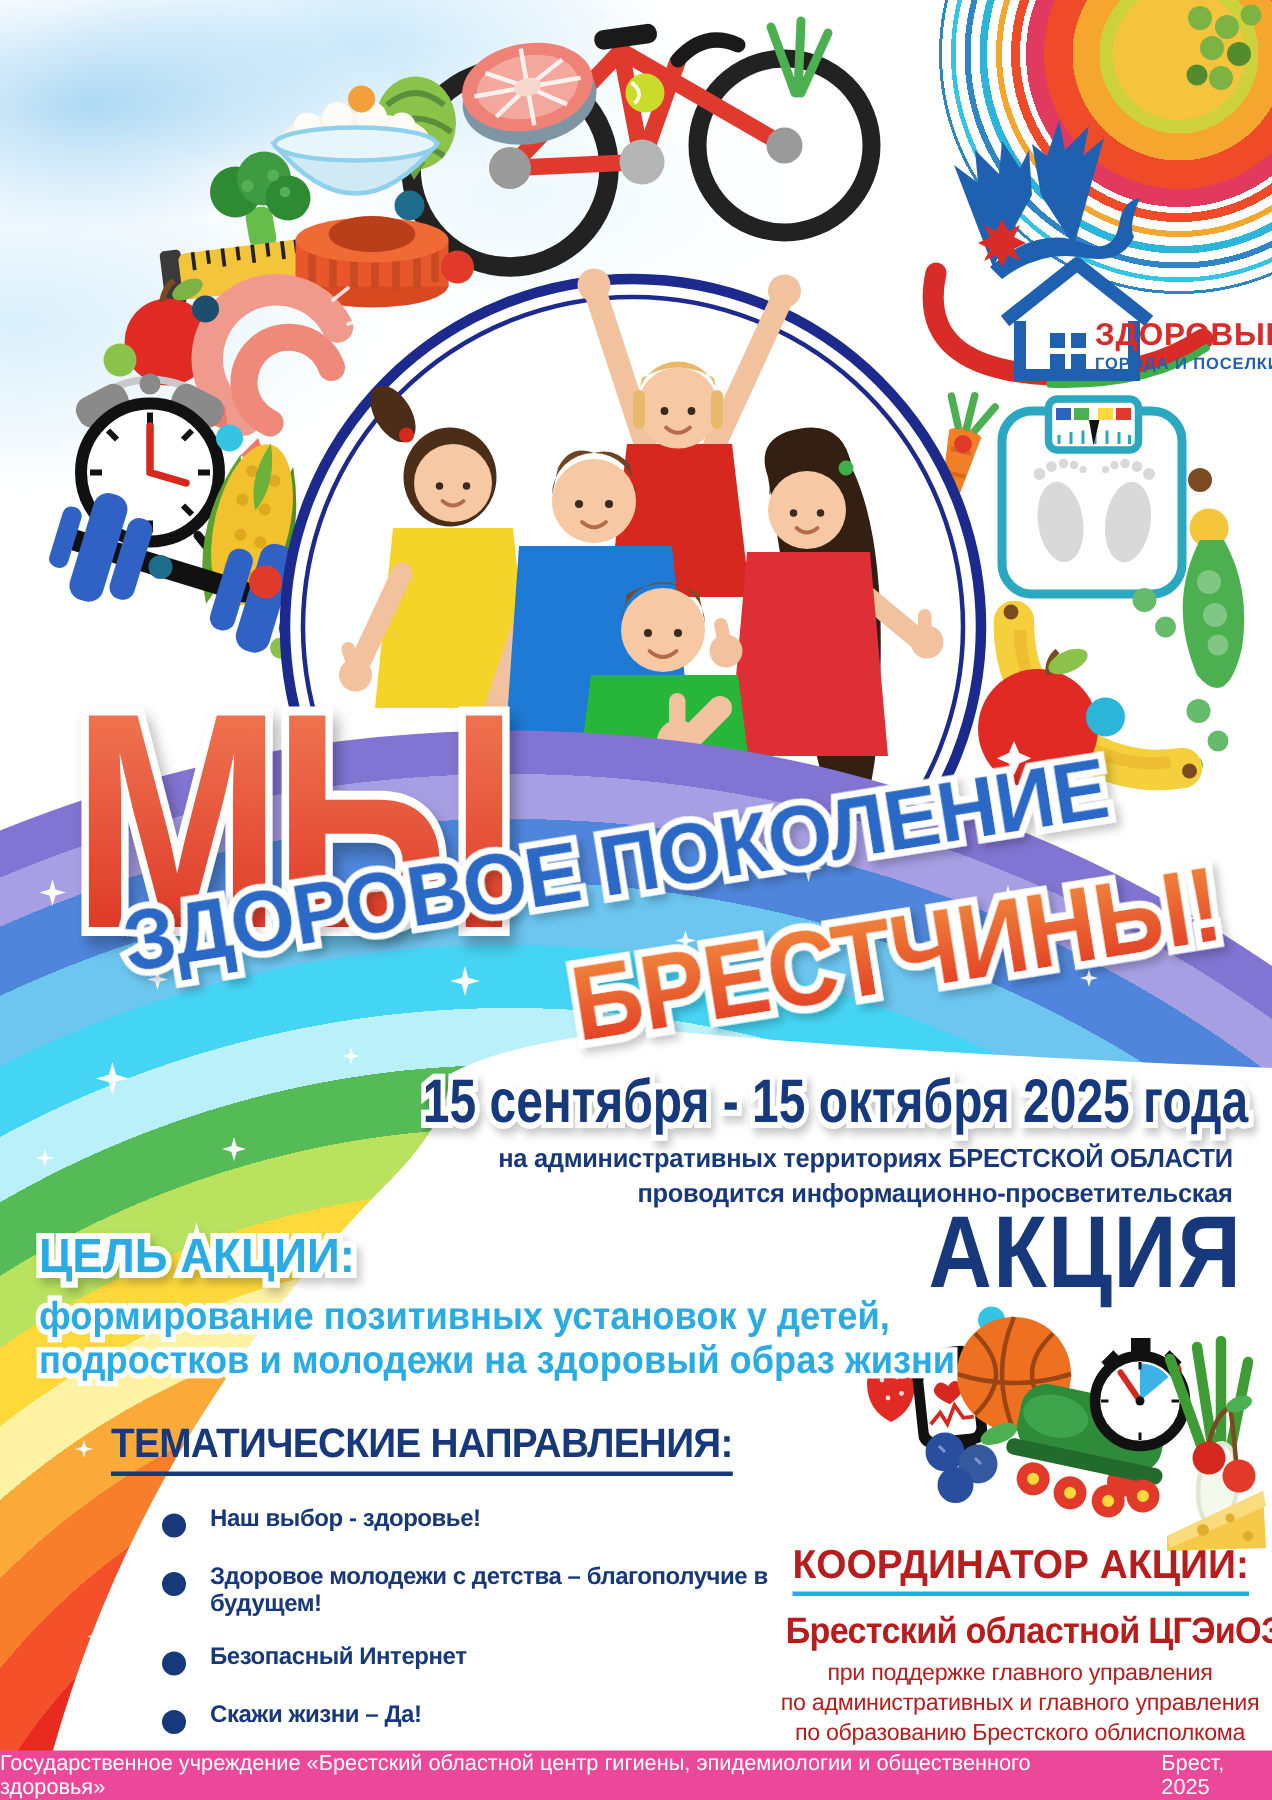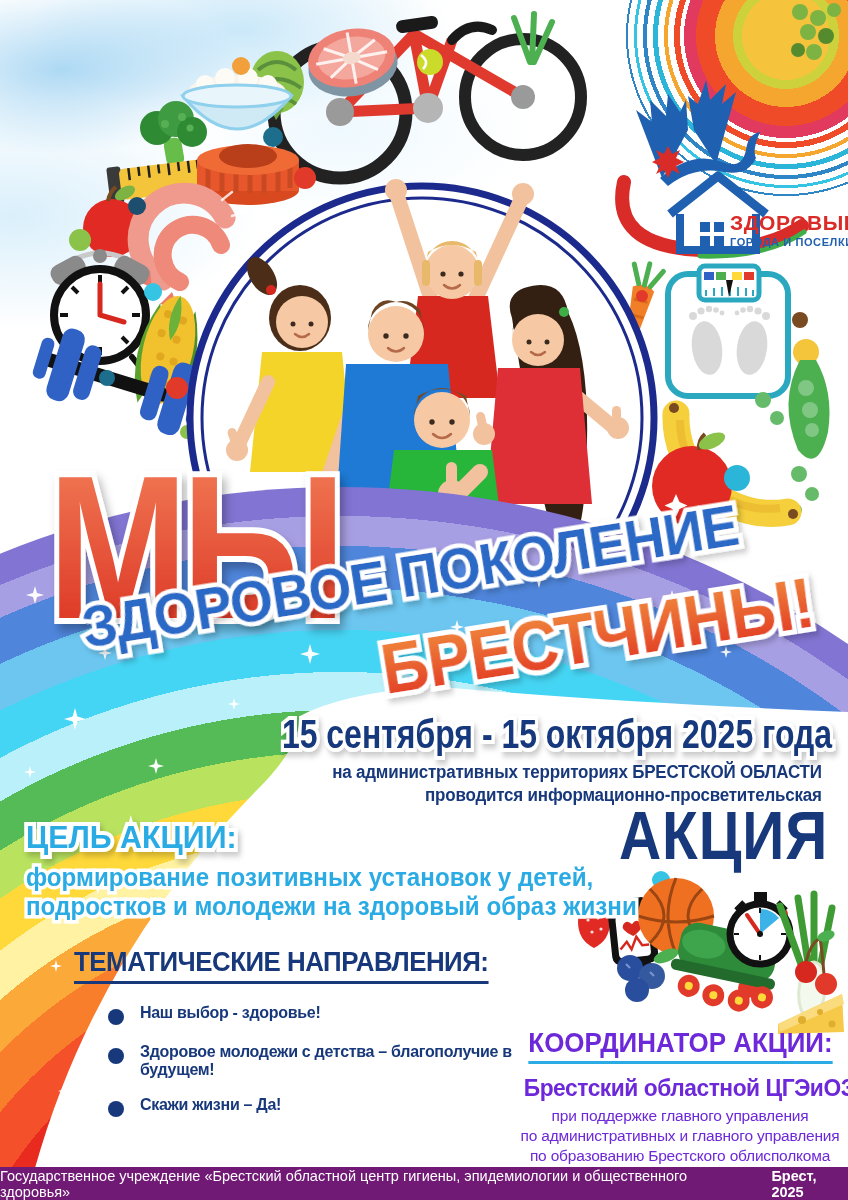--- a/index.html
+++ b/index.html
@@ -48,7 +48,7 @@
   .topic-item{display:flex;gap:16px;margin-bottom:18px;color:#17387b;font-weight:bold;
     font-size:16px;line-height:1.1;letter-spacing:-.3px;}
   .bullet{flex:0 0 auto;width:16px;height:16px;border-radius:50%;background:#17387b;margin-top:5px;}
-  .coordinator{left:512px;top:1028px;width:336px;text-align:center;color:#6d28d9;z-index:8;}
+  .coordinator{left:512px;top:1028px;width:336px;text-align:center;color:#b91c1c;z-index:8;}
   .coord-heading{display:inline-block;font-weight:800;font-size:27px;border-bottom:3px solid #2aabe3;
     padding-bottom:2px;white-space:nowrap;transform:scaleX(.96);}
   .coord-name{font-weight:800;font-size:24.5px;margin-top:10px;white-space:nowrap;

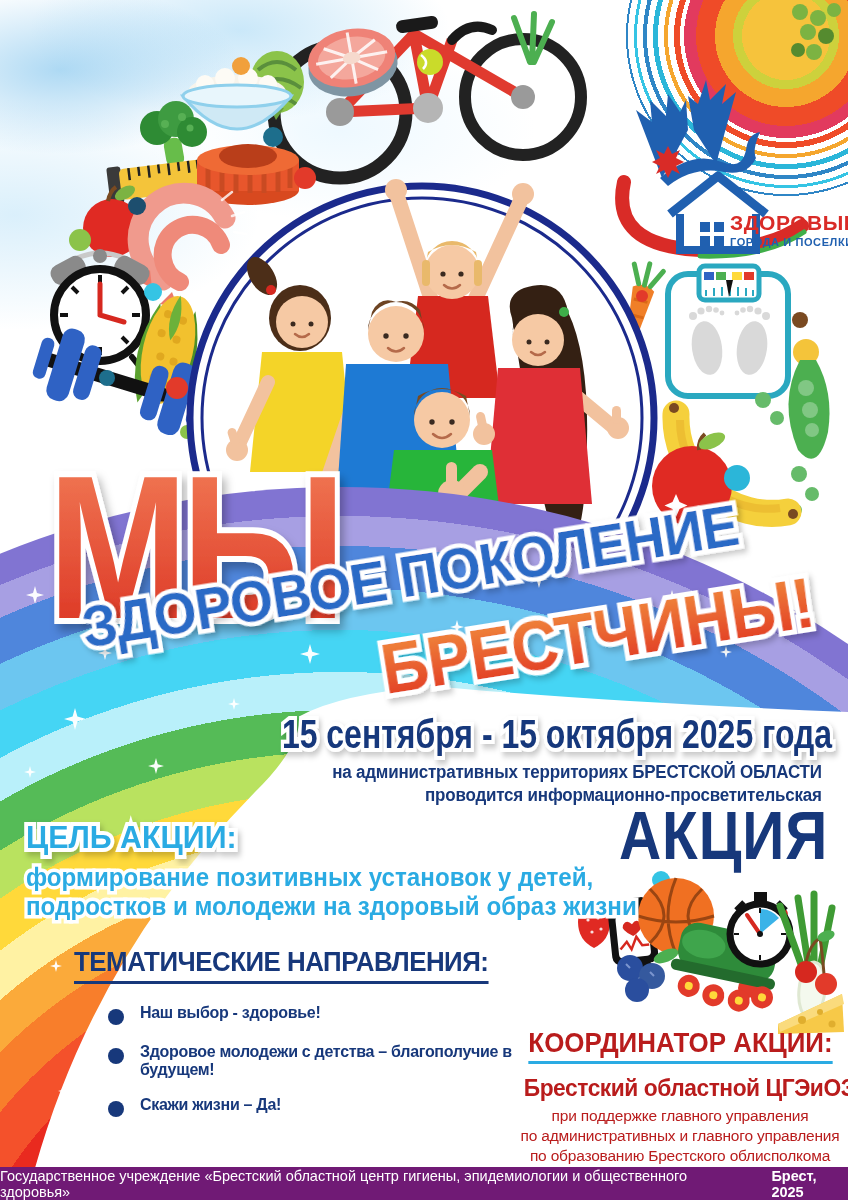--- a/index.html
+++ b/index.html
@@ -534,6 +534,10 @@
       </li>
       <li class="topic-item">
         <span class="bullet"></span>
+        <span>Безопасный Интернет</span>
+      </li>
+      <li class="topic-item">
+        <span class="bullet"></span>
         <span>Скажи жизни – Да!</span>
       </li>
     </ul>

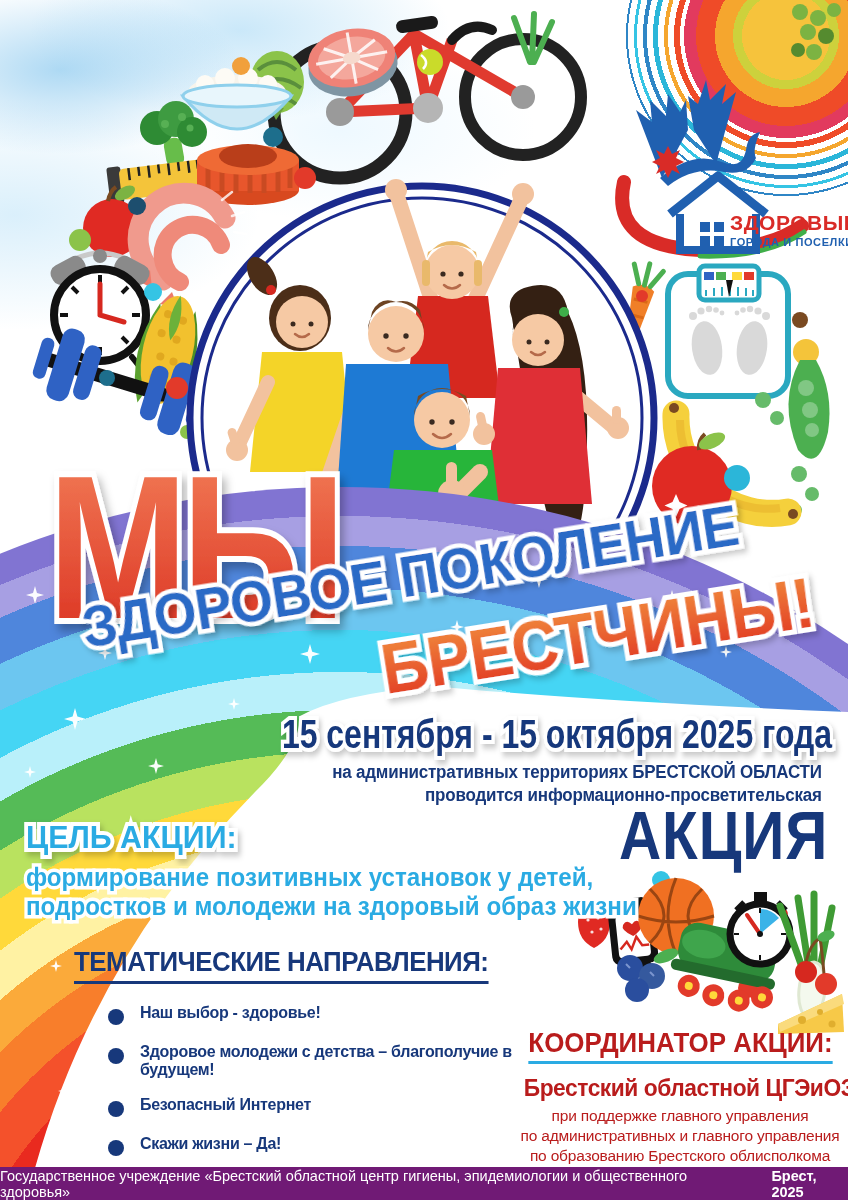--- a/index.html
+++ b/index.html
@@ -55,7 +55,7 @@
     transform:scaleX(.93);letter-spacing:-.5px;}
   .coord-line{font-weight:normal;font-size:15.5px;line-height:1.28;letter-spacing:-.2px;}
   .coord-line.first{margin-top:4px;}
-  .footer{left:0;right:0;bottom:0;height:33px;background:#701a75;color:#fff;display:flex;
+  .footer{left:0;right:0;bottom:0;height:33px;background:#ec4899;color:#fff;display:flex;
     align-items:center;justify-content:center;gap:56px;font-size:14.5px;z-index:9;}
   .footer-city{font-weight:bold;}
 </style>

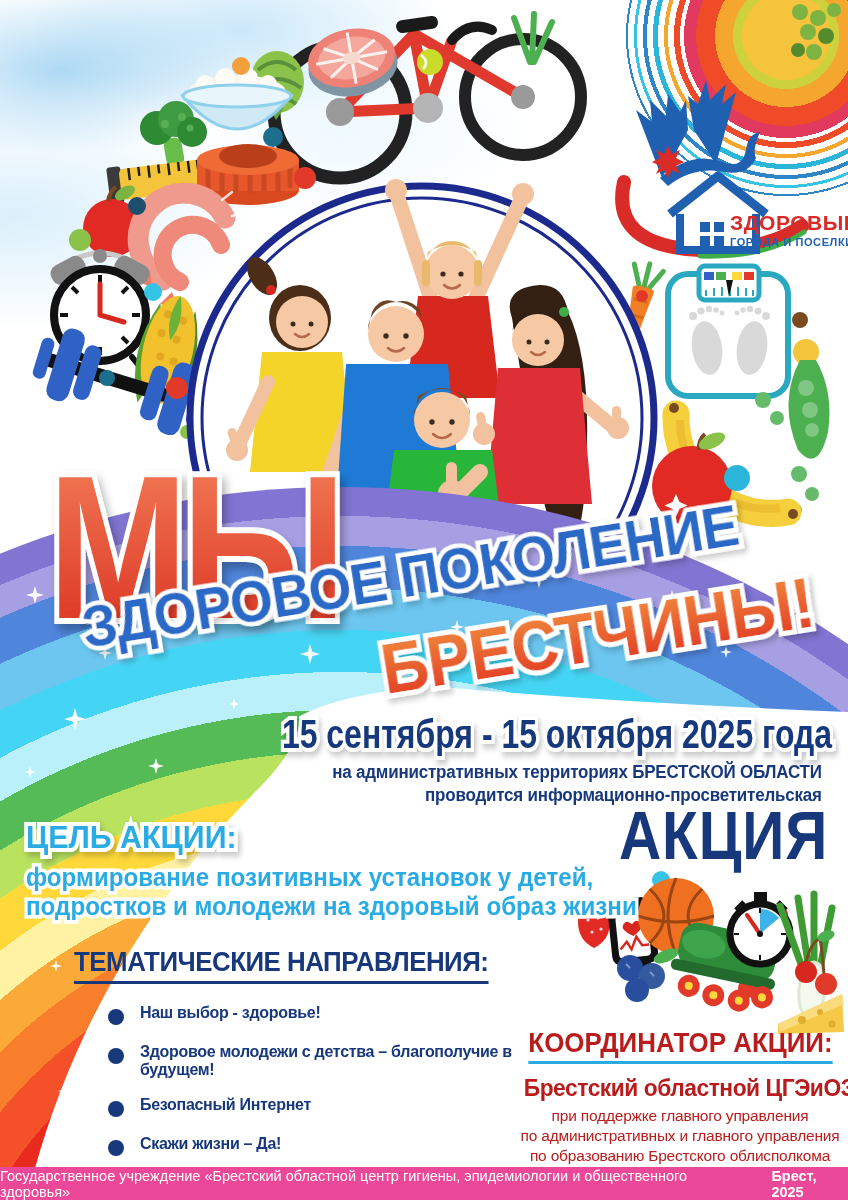--- a/index.html
+++ b/index.html
@@ -57,7 +57,7 @@
   .coord-line.first{margin-top:4px;}
   .footer{left:0;right:0;bottom:0;height:33px;background:#ec4899;color:#fff;display:flex;
     align-items:center;justify-content:center;gap:56px;font-size:14.5px;z-index:9;}
-  .footer-city{font-weight:bold;}
+  .footer-city{font-weight:normal;}
 </style>
 </head>
 <body>

